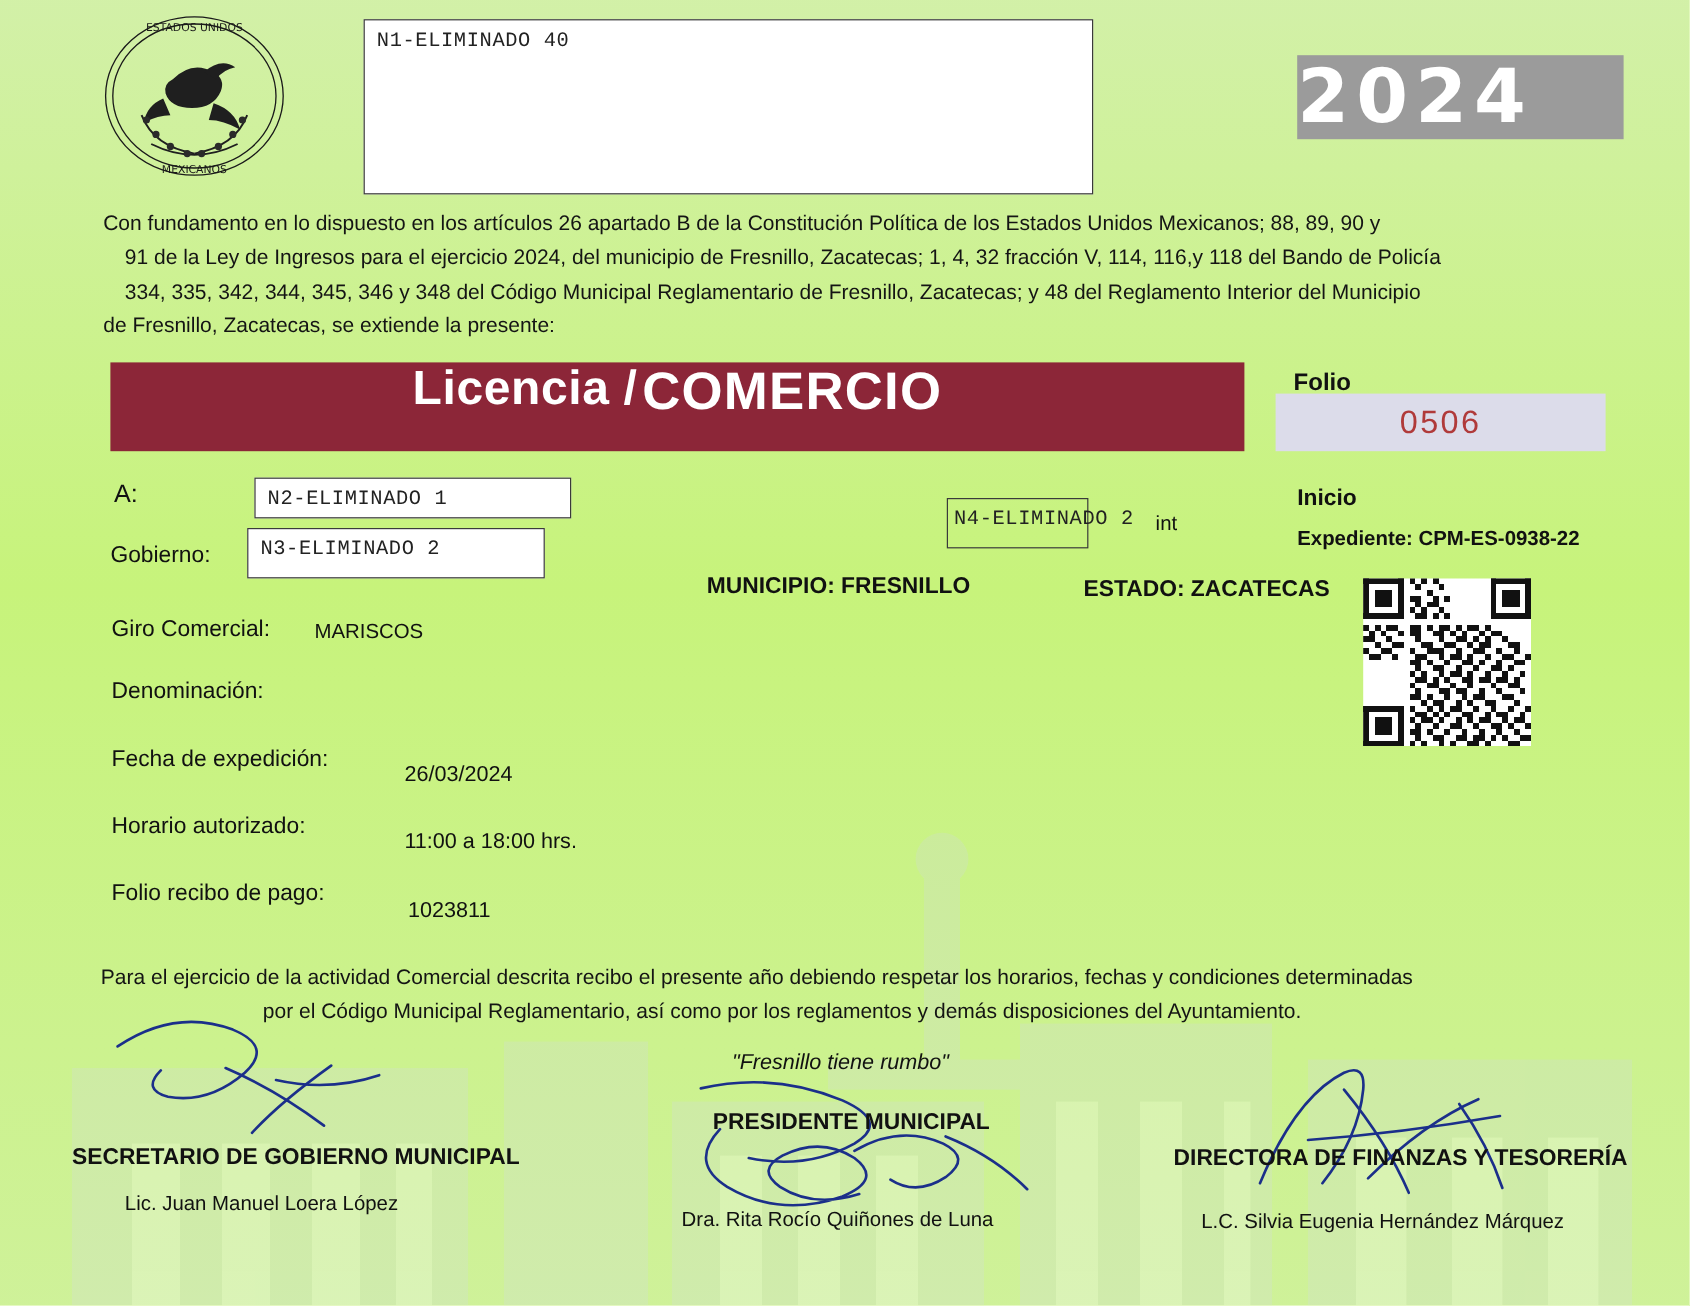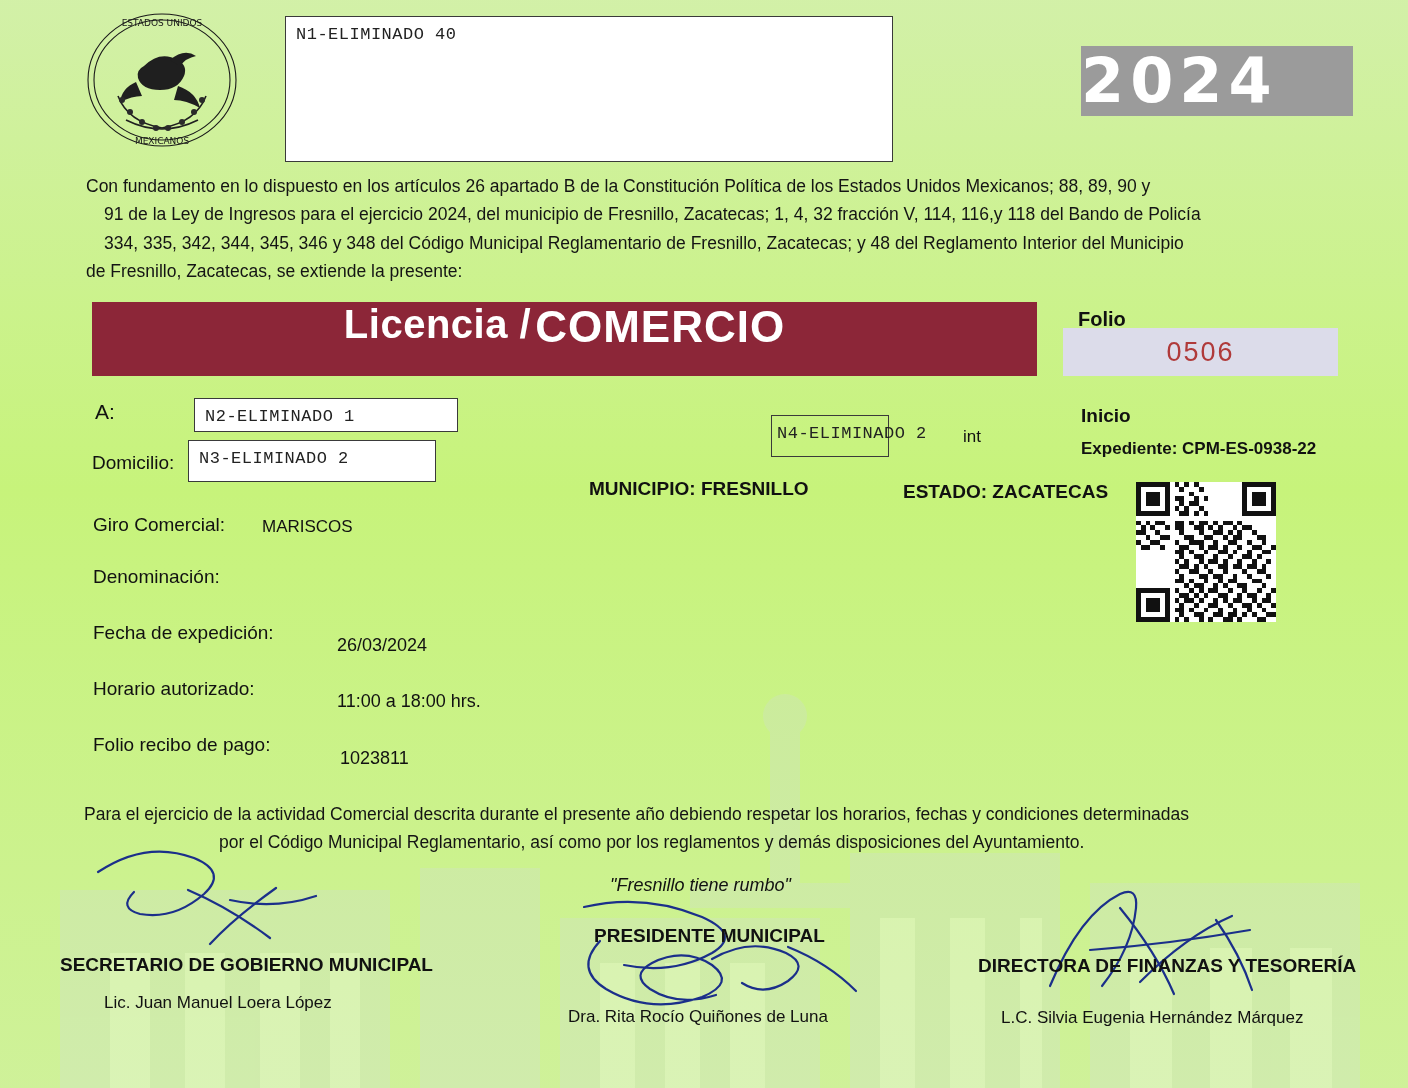--- a/index.html
+++ b/index.html
@@ -53,6 +53,7 @@
     color: #222;
     padding: 8px 10px;
     box-sizing: border-box;
+    margin-left: 18px;
   }
   #redact-n1 { left: 285px; top: 16px; width: 608px; height: 146px; }
   #redact-n2 { left: 194px; top: 398px; width: 264px; height: 34px; }

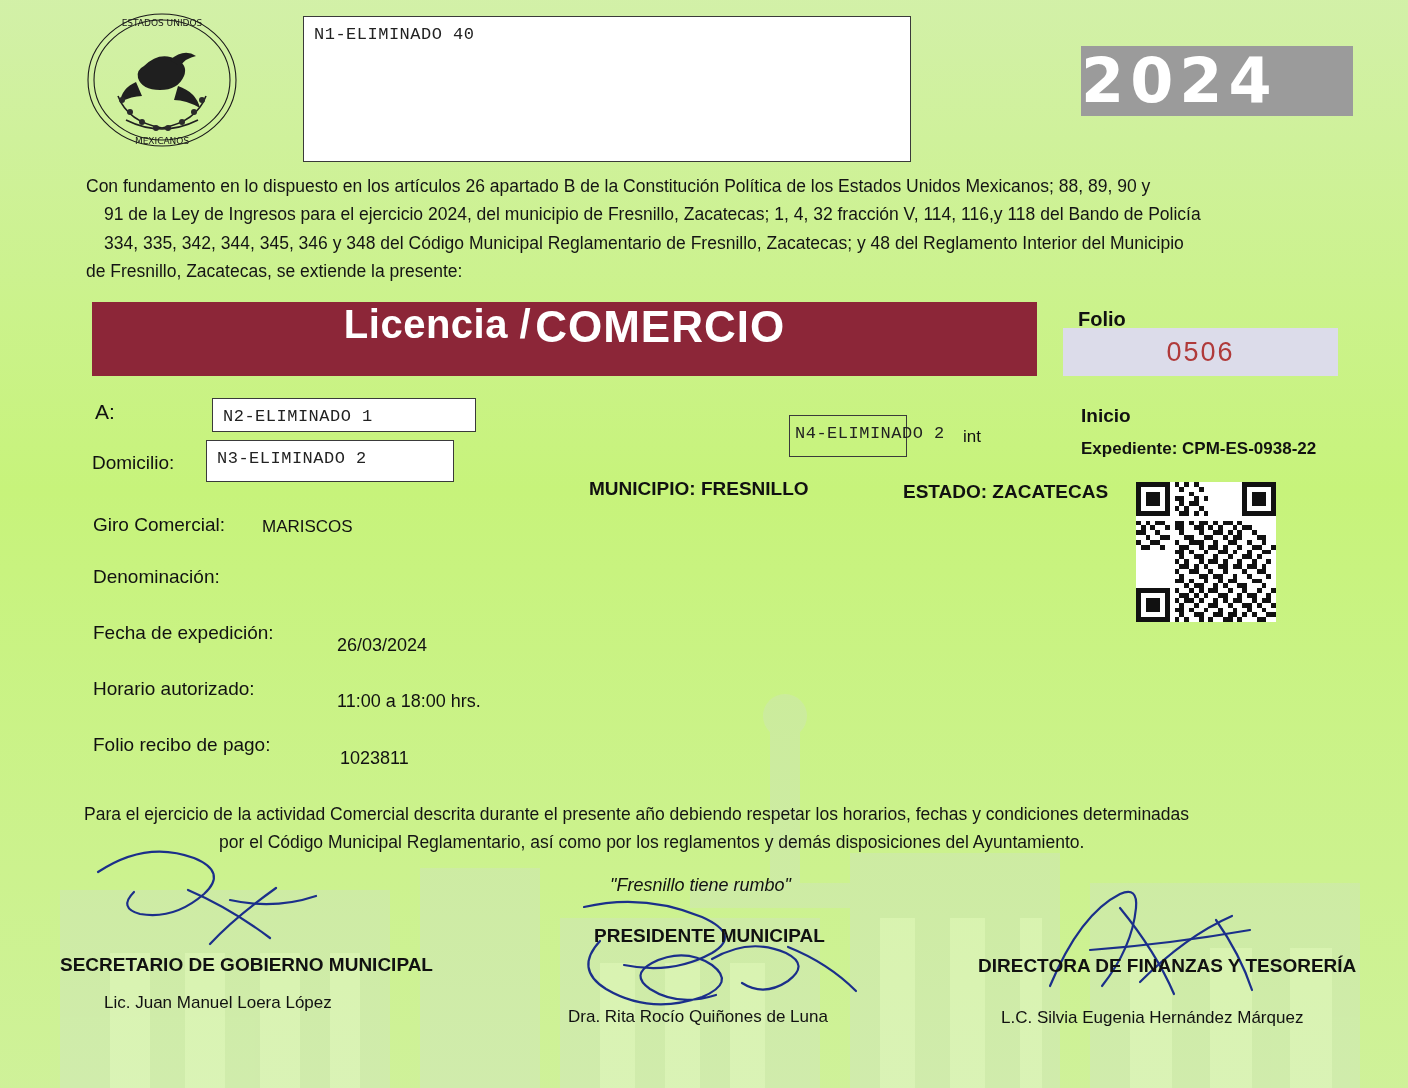--- a/index.html
+++ b/index.html
@@ -355,7 +355,7 @@
     <span>N2-ELIMINADO 1</span>
   </div>
 
-  <div class="fld" id="lbl-domicilio">Domicilio:</div>
+  <div class="fld" id="lbl-domicilio">Gobierno:</div>
   <div class="redact-box" id="redact-n3">
     <span>N3-ELIMINADO 2</span>
   </div>

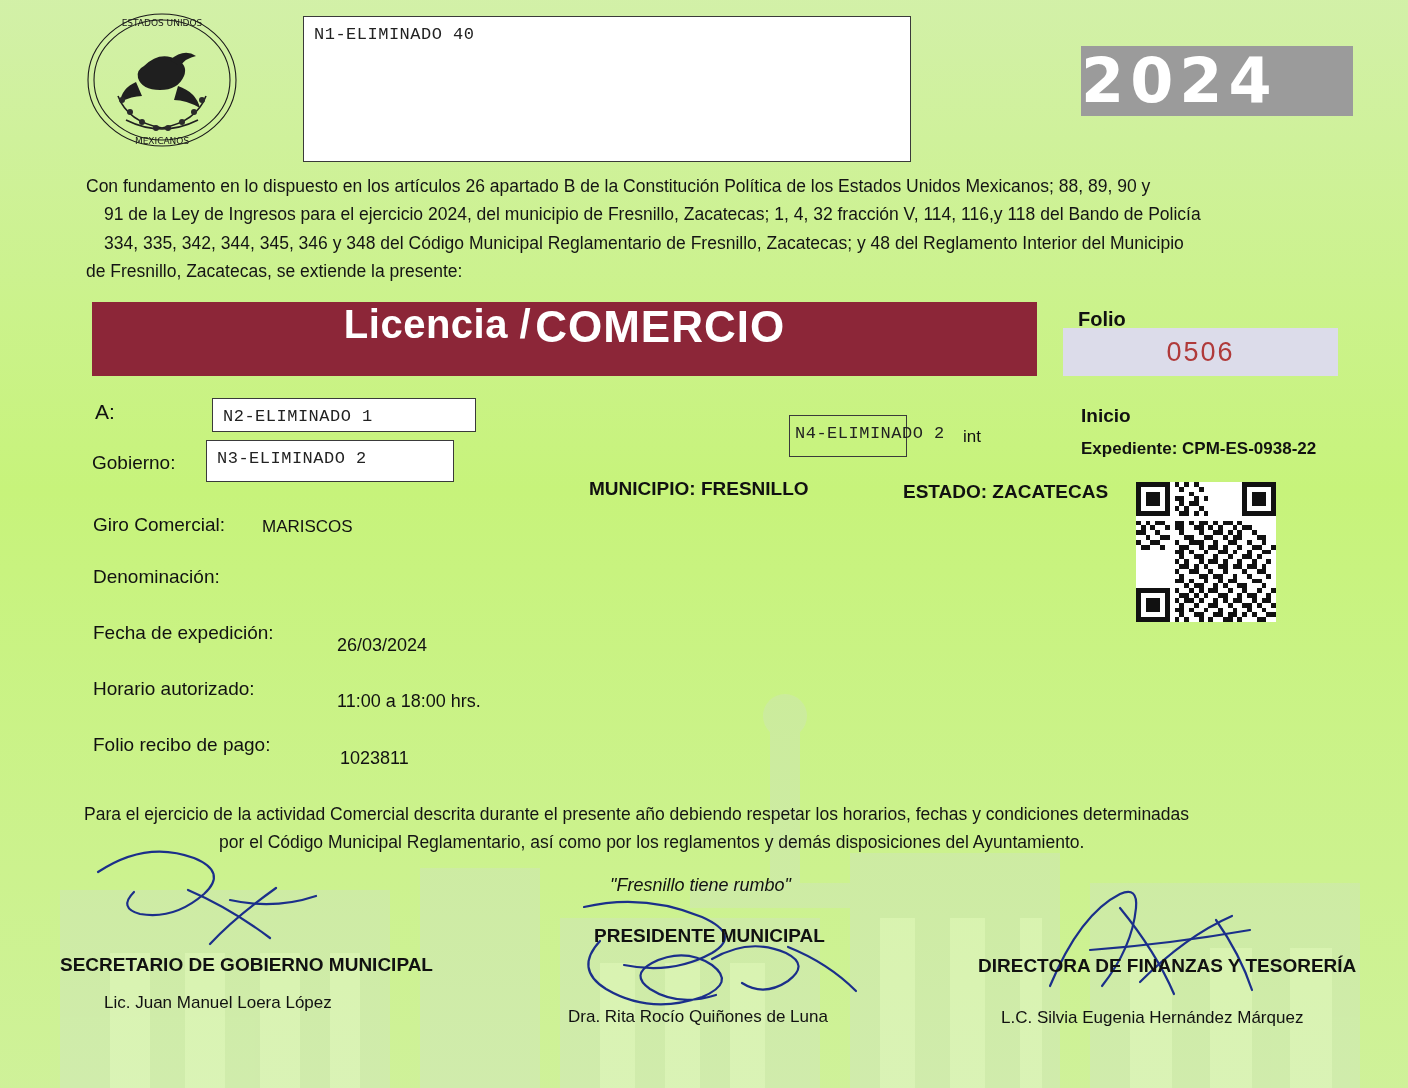--- a/index.html
+++ b/index.html
@@ -575,7 +575,7 @@
   </svg>
 
   <div class="footer-note">
-    <span class="l-line">Para el ejercicio de la actividad Comercial descrita durante el presente año debiendo respetar los horarios, fechas y condiciones determinadas</span>
+    <span class="l-line">Para el ejercicio de la actividad Comercial descrita recibo el presente año debiendo respetar los horarios, fechas y condiciones determinadas</span>
     <span class="l-line indent">por el Código Municipal Reglamentario, así como por los reglamentos y demás disposiciones del Ayuntamiento.</span>
   </div>
 

